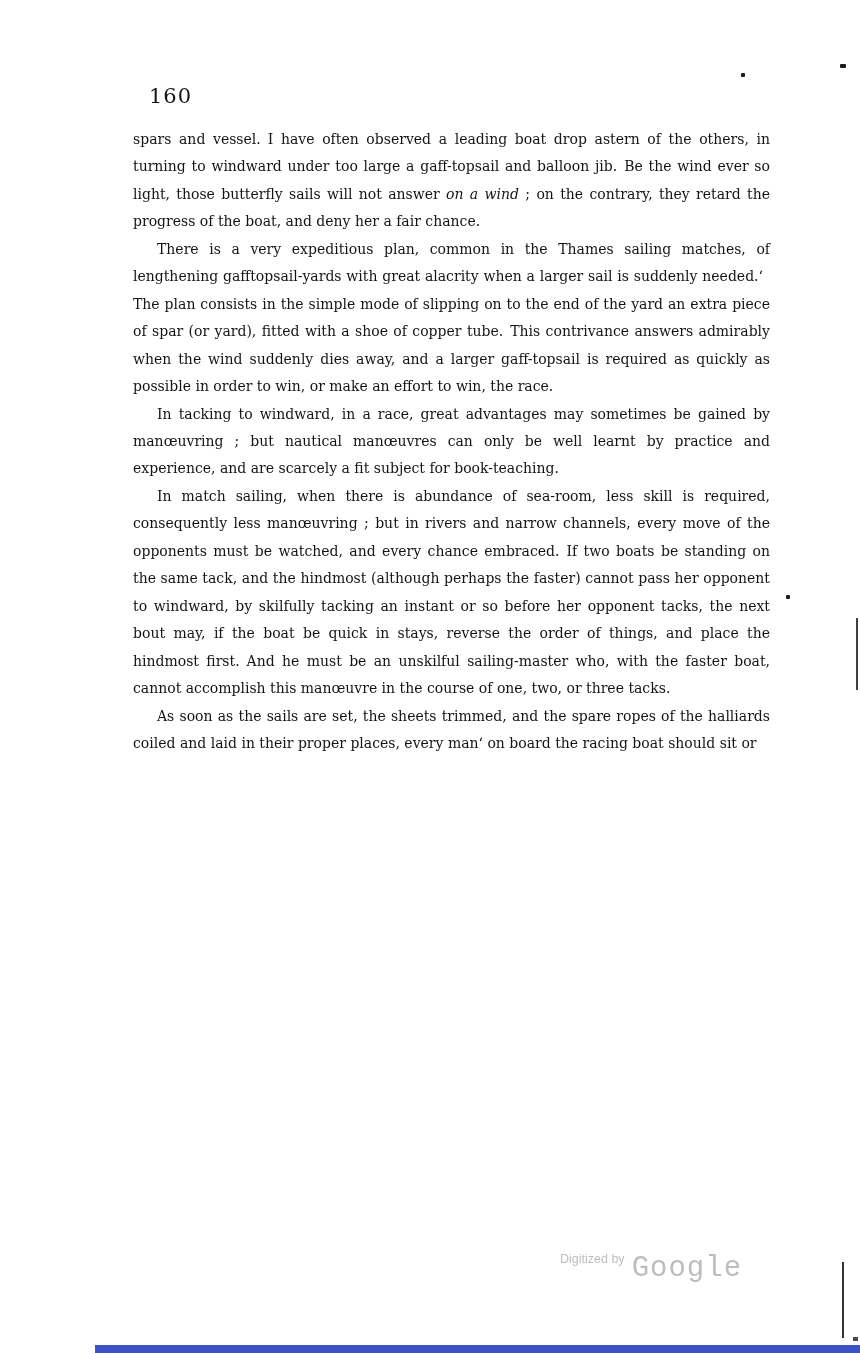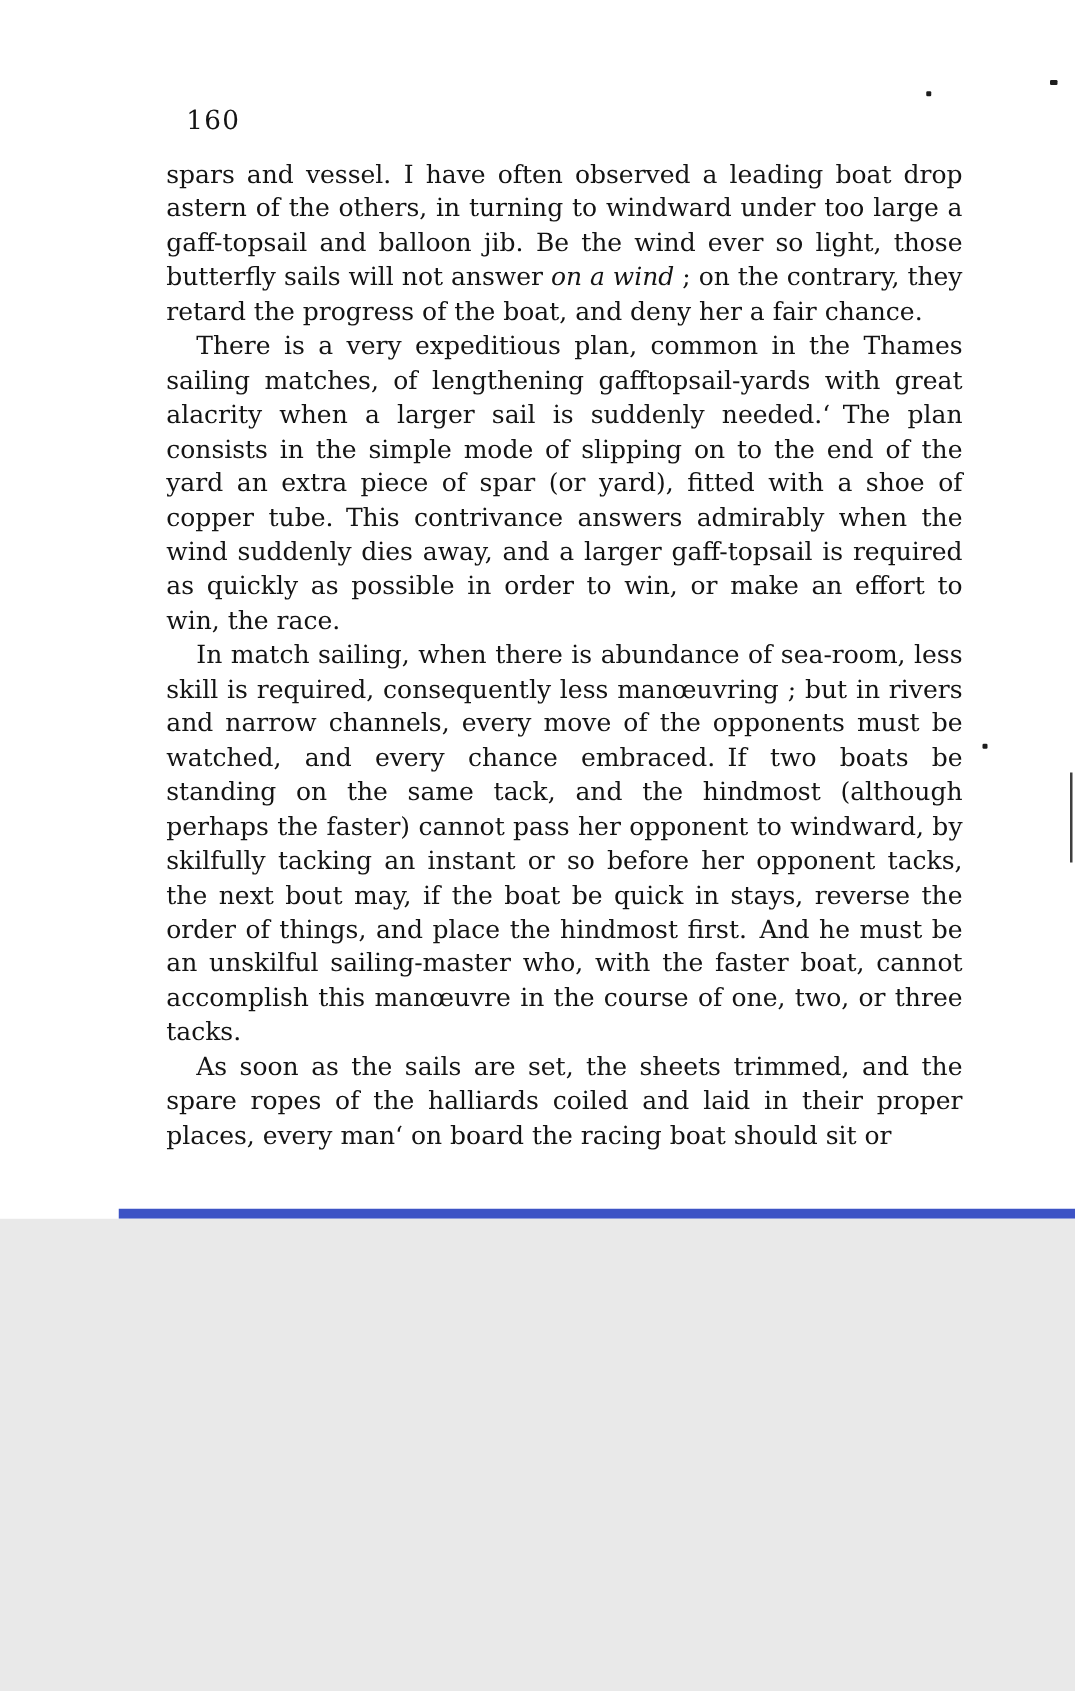--- a/index.html
+++ b/index.html
@@ -12,7 +12,7 @@
   body{background:#e9e9e9;font-family:"DejaVu Serif","Liberation Serif",serif;}
   .page{
     position:relative;
-    width:860px;height:975px;
+    width:860px;height:1353px;
     background:var(--bg);
     overflow:hidden;
     margin:0 auto;

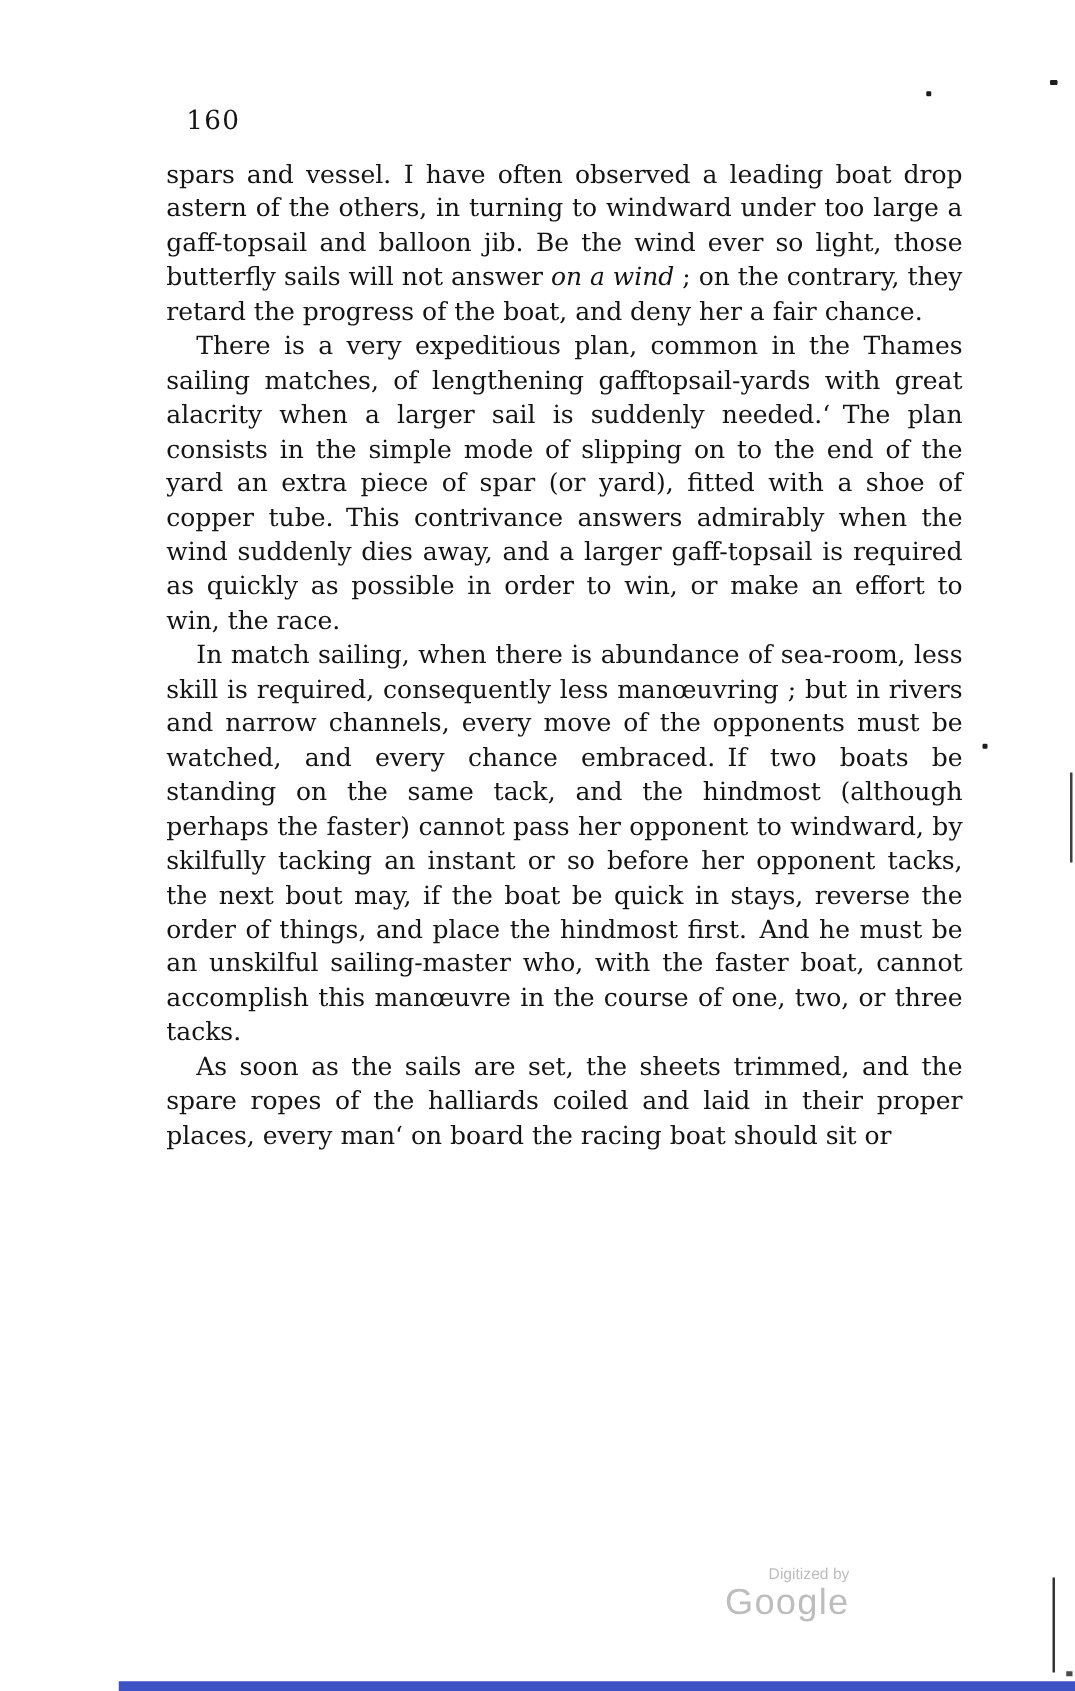--- a/index.html
+++ b/index.html
@@ -38,7 +38,7 @@
     position:absolute;
     left:133px;top:126px;
     width:637px;
-    font-size:20px;
+    font-size:14px;
     line-height:27.45px;
     text-align:justify;
     color:var(--ink);

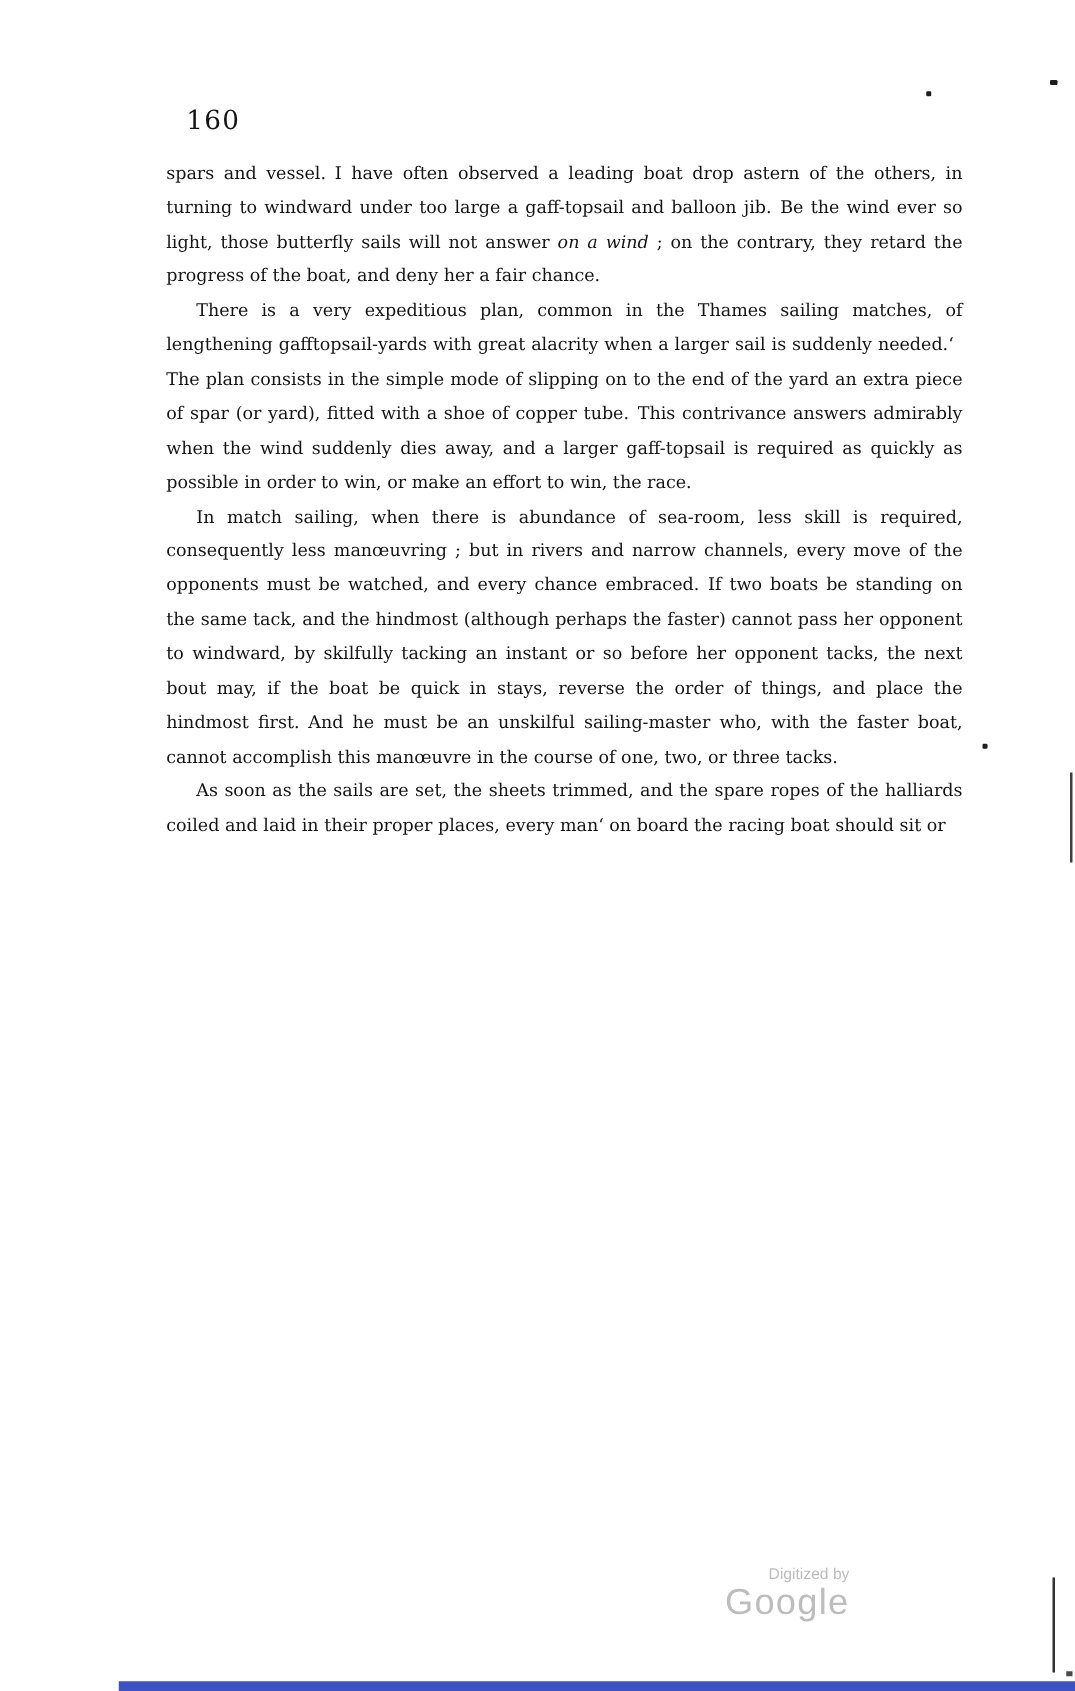--- a/index.html
+++ b/index.html
@@ -91,6 +91,7 @@
   <div class="page-body">
       <p class="para"><span>spars and vessel. I have often observed a leading boat drop astern of the others, in turning to windward under too large a gaff-topsail and balloon jib. Be the wind ever so light, those butterfly sails will not answer </span><span class="italic">on a wind</span><span> ; on the contrary, they retard the progress of the boat, and deny her a fair chance.</span></p>
       <p class="para indent"><span>There is a very expeditious plan, common in the Thames sailing matches, of lengthening gafftopsail-yards with great alacrity when a larger sail is suddenly needed.‘ The plan consists in the simple mode of slipping on to the end of the yard an extra piece of spar (or yard), fitted with a shoe of copper tube. This contrivance answers admirably when the wind suddenly dies away, and a larger gaff-topsail is required as quickly as possible in order to win, or make an effort to win, the race.</span></p>
+      <p class="para indent"><span>In tacking to windward, in a race, great advantages may sometimes be gained by manœuvring ; but nautical manœuvres can only be well learnt by practice and experience, and are scarcely a fit subject for book-teaching.</span></p>
       <p class="para indent"><span>In match sailing, when there is abundance of sea-room, less skill is required, consequently less manœuvring ; but in rivers and narrow channels, every move of the opponents must be watched, and every chance embraced. If two boats be standing on the same tack, and the hindmost (although perhaps the faster) cannot pass her opponent to windward, by skilfully tacking an instant or so before her opponent tacks, the next bout may, if the boat be quick in stays, reverse the order of things, and place the hindmost first. And he must be an unskilful sailing-master who, with the faster boat, cannot accomplish this manœuvre in the course of one, two, or three tacks.</span></p>
       <p class="para indent"><span>As soon as the sails are set, the sheets trimmed, and the spare ropes of the halliards coiled and laid in their proper places, every man‘ on board the racing boat should sit or</span></p>
     </div>

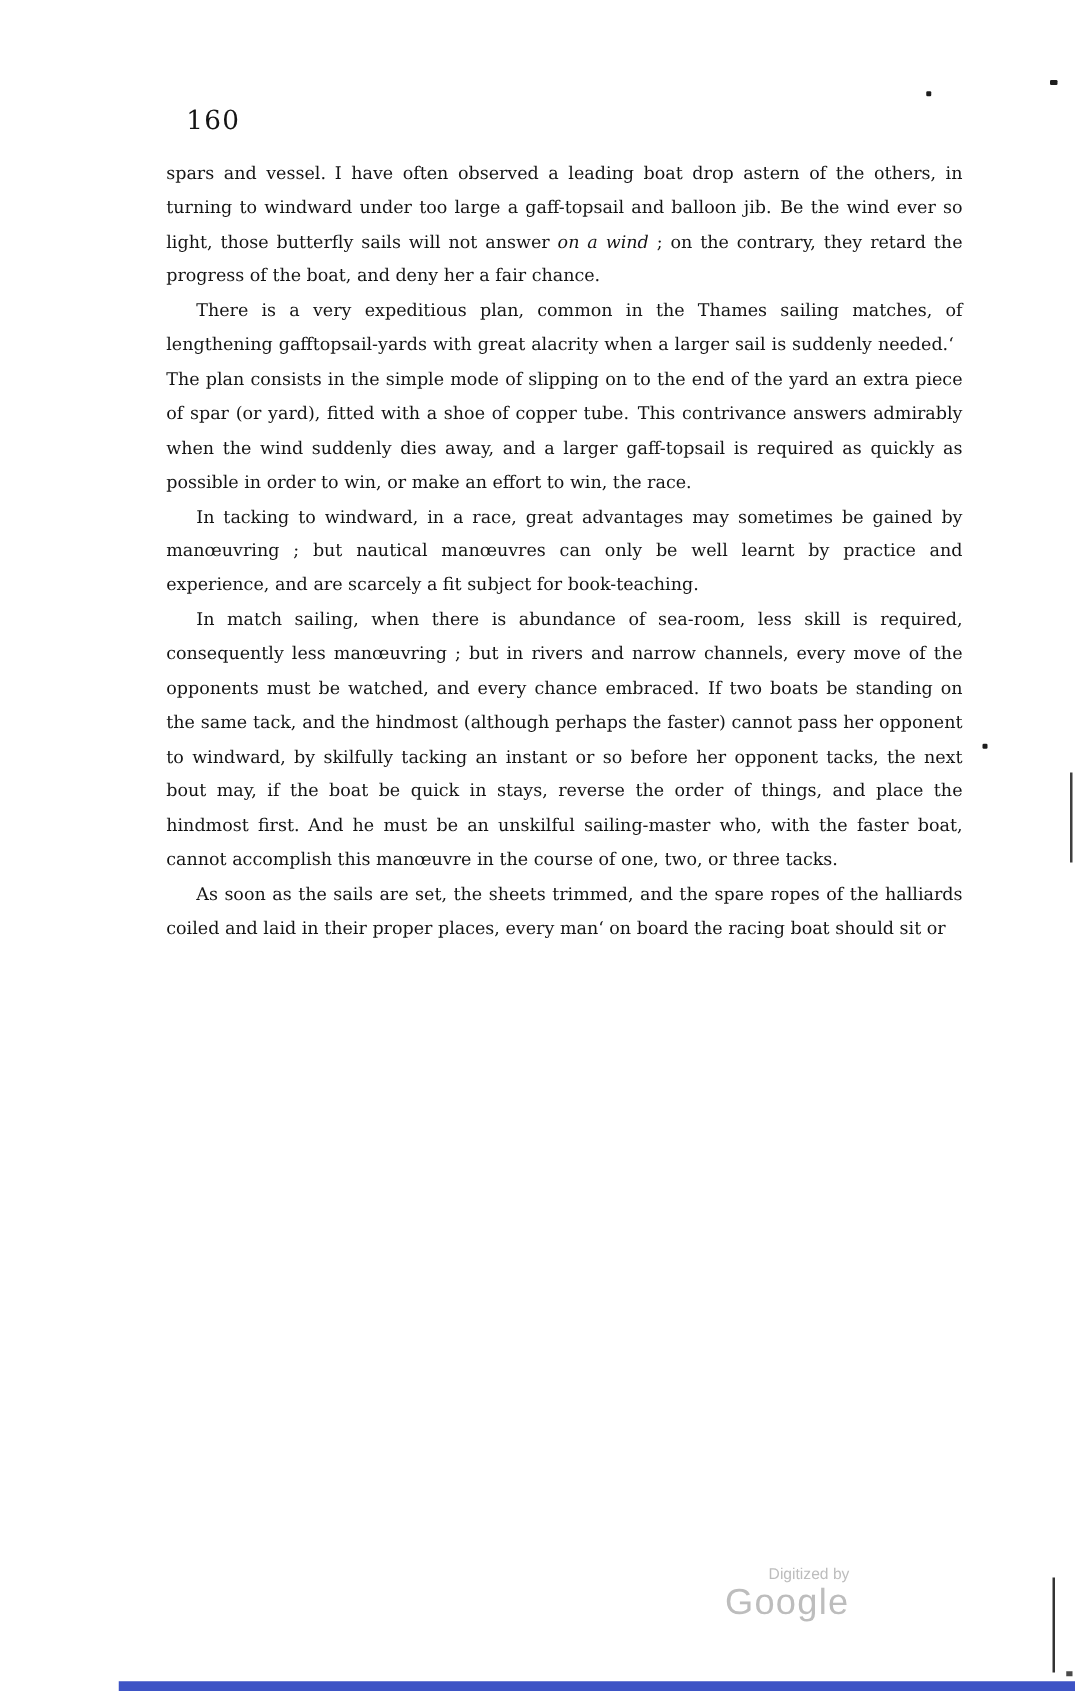--- a/index.html
+++ b/index.html
@@ -50,9 +50,8 @@
     position:absolute;
     left:560px;top:1252px;
     display:flex;
-    align-items:flex-end;
+    align-items:flex-start;
     white-space:nowrap;
-    flex-direction:column;
   }
   .watermark .prefix{
     font-family:"Liberation Sans","DejaVu Sans",sans-serif;

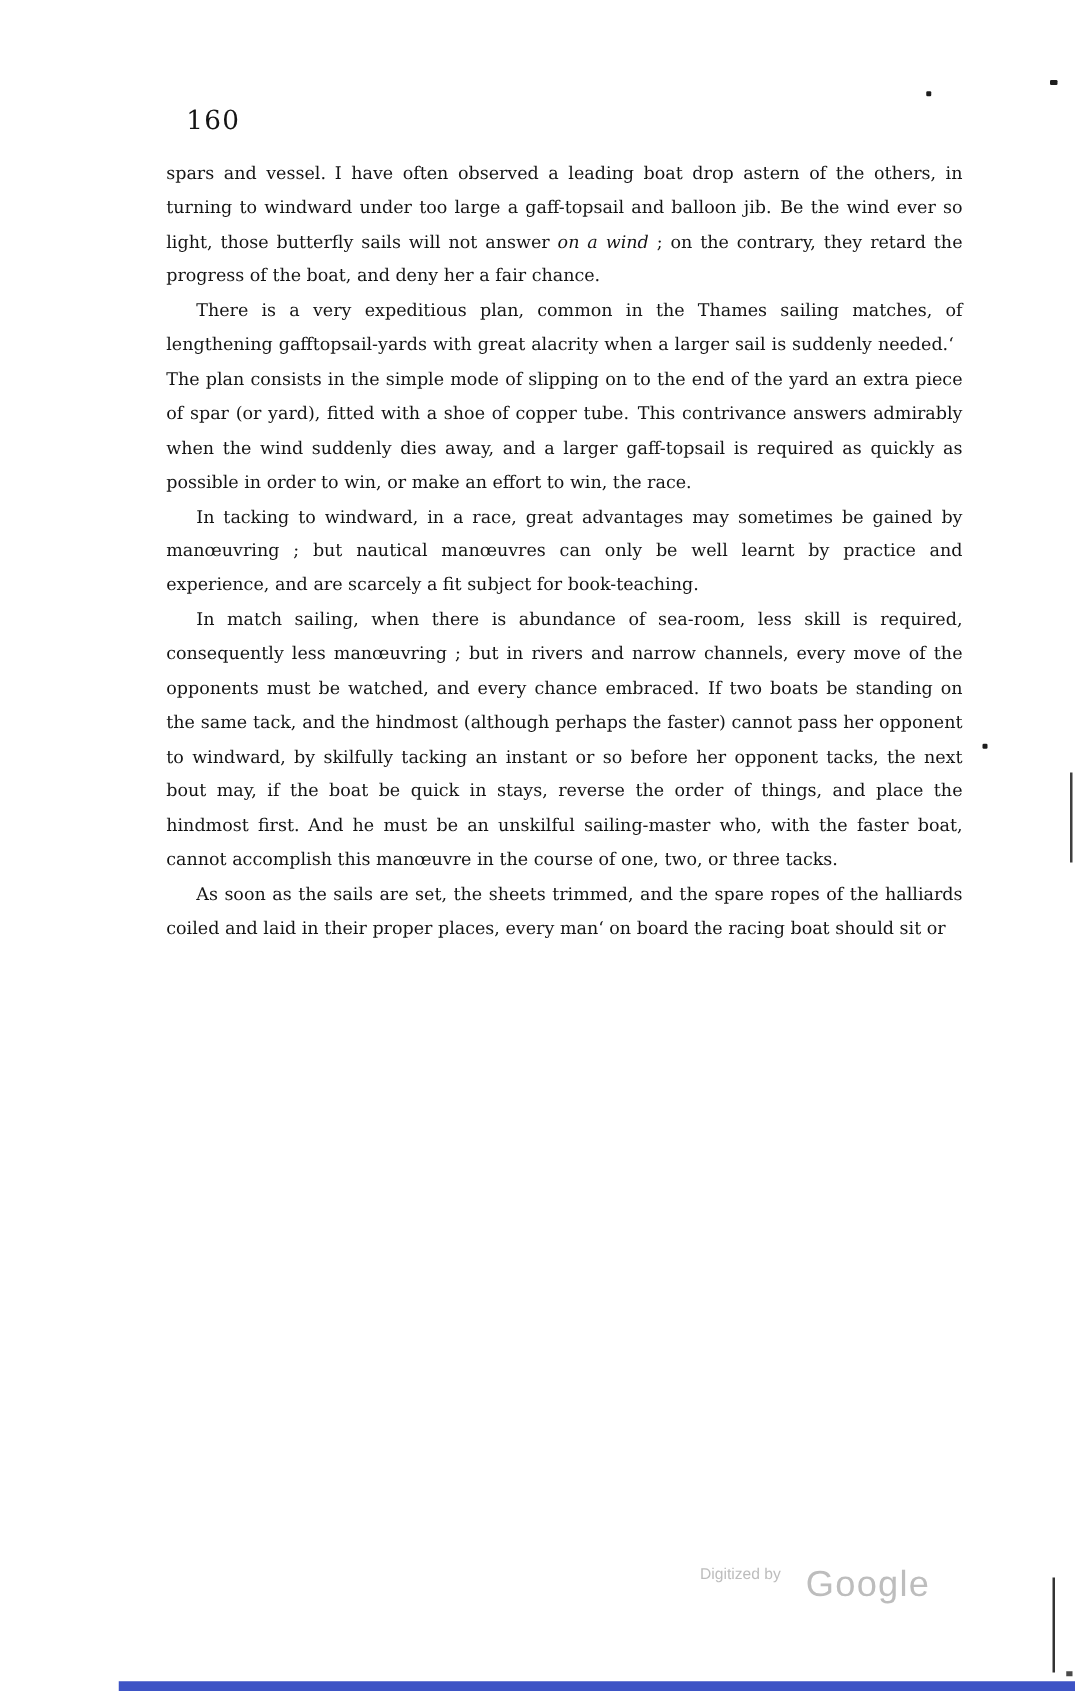--- a/index.html
+++ b/index.html
@@ -59,10 +59,10 @@
     color:var(--wm);
   }
   .watermark .brand{
-    font-family:Liberation Sans, sans-serif;
+    font-family:Liberation Mono, monospace;
     font-size:29px;
     color:var(--wm);
-    margin-left:20px;
+    margin-left:7px;
     letter-spacing:1px;
   }
   .bottom-bar{

